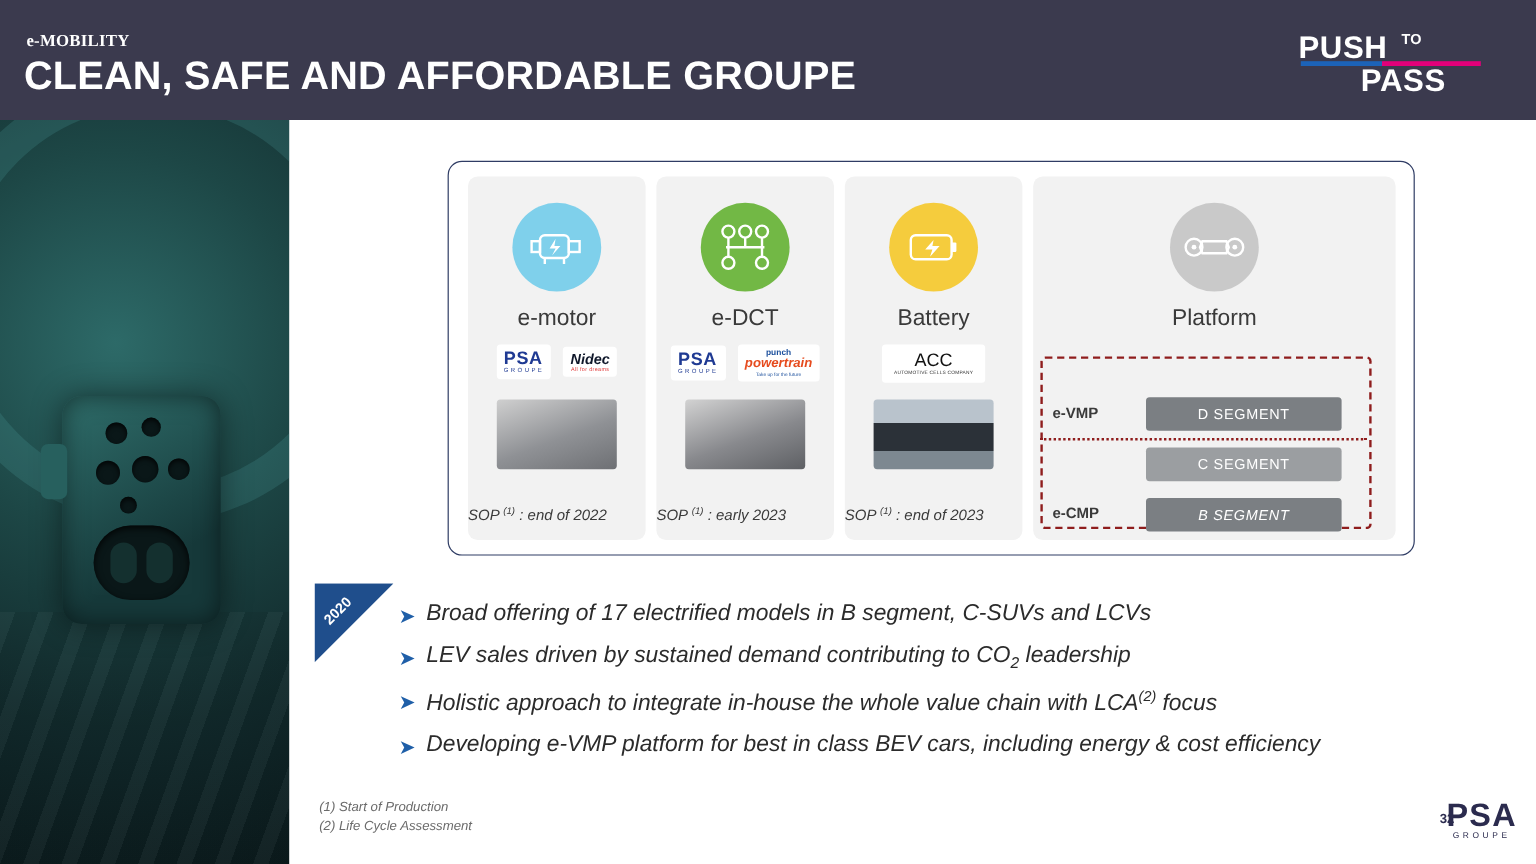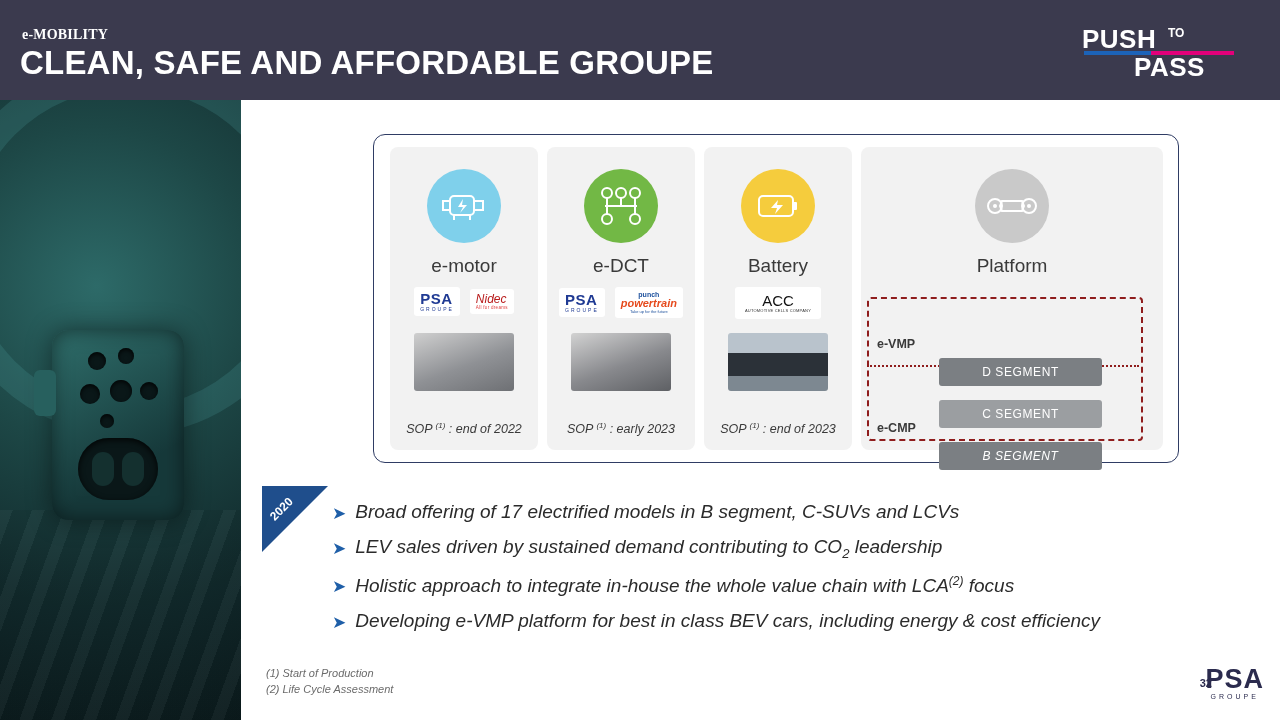--- a/index.html
+++ b/index.html
@@ -50,7 +50,7 @@
   .logo-chip{background:#fff;border-radius:3px;padding:4px 6px;display:flex;align-items:center;justify-content:center;}
   .psa-mark{font-size:15px;font-weight:bold;color:#1f3a93;letter-spacing:.5px;line-height:1;}
   .psa-sub{font-size:5px;color:#1f3a93;letter-spacing:2px;text-align:center;}
-  .nidec{font-size:12px;font-weight:normal;color:#b91c1c;font-style:italic;line-height:1;}
+  .nidec{font-size:12px;font-weight:bold;color:#0f172a;font-style:italic;line-height:1;}
   .nidec-sub{font-size:4.5px;color:#e03a3a;text-align:center;letter-spacing:.3px;}
   .punch1{font-size:7px;font-weight:bold;color:#1b4f9c;line-height:1;}
   .punch2{font-size:11px;font-weight:bold;color:#e64b1e;font-style:italic;line-height:1;}

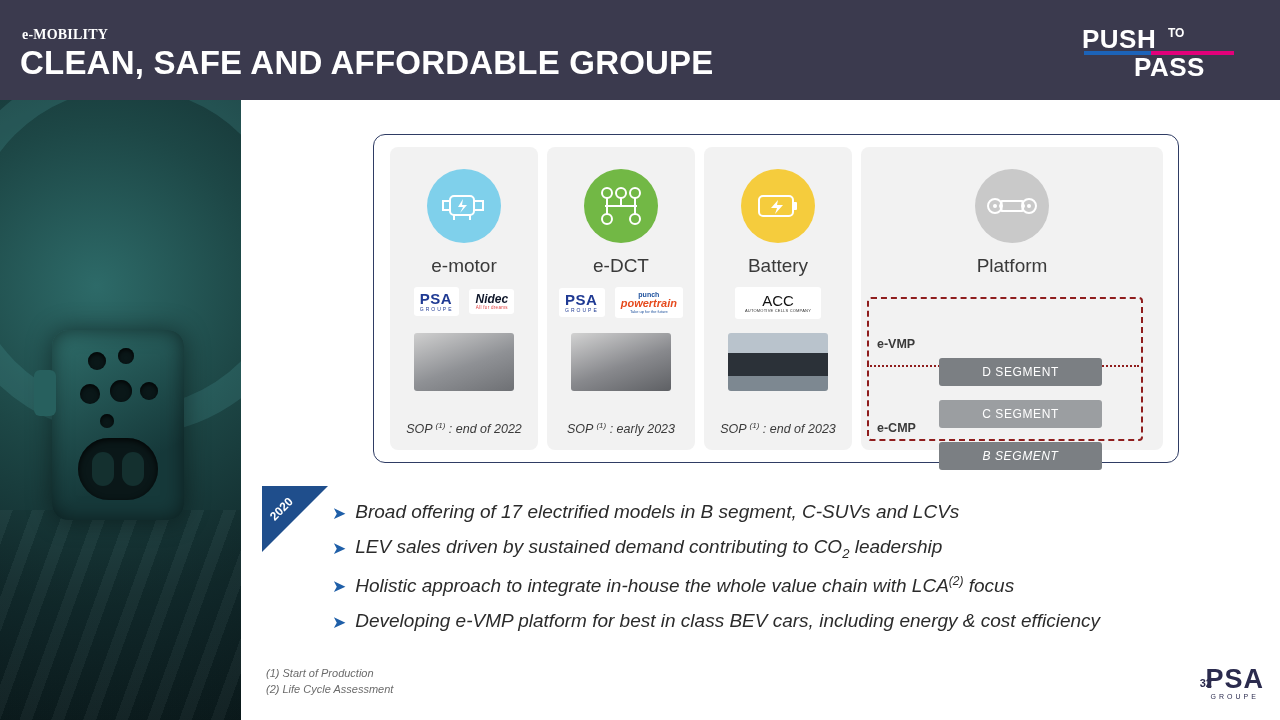--- a/index.html
+++ b/index.html
@@ -68,7 +68,7 @@
   .pf-box{position:absolute;left:6px;top:150px;width:272px;height:140px;border:2px dashed #8f1d1d;border-radius:4px;}
   .pf-split{position:absolute;left:6px;top:218px;width:272px;border-top:2px dotted #8f1d1d;}
   .pf-label{position:absolute;left:16px;font-size:12.5px;font-weight:bold;color:#3a3a3a;}
-  .seg{position:absolute;left:78px;width:163px;height:28px;border-radius:3px;color:#fff;font-size:12px;letter-spacing:.6px;display:flex;align-items:center;justify-content:center;margin-top:27px;}
+  .seg{position:absolute;left:94px;width:163px;height:28px;border-radius:3px;color:#fff;font-size:12px;letter-spacing:.6px;display:flex;align-items:center;justify-content:center;}
   .seg-d{background:#7b7f83;top:184px;}
   .seg-c{background:#9b9ea1;top:226px;}
   .seg-b{background:#7b7f83;top:268px;font-style:italic;}

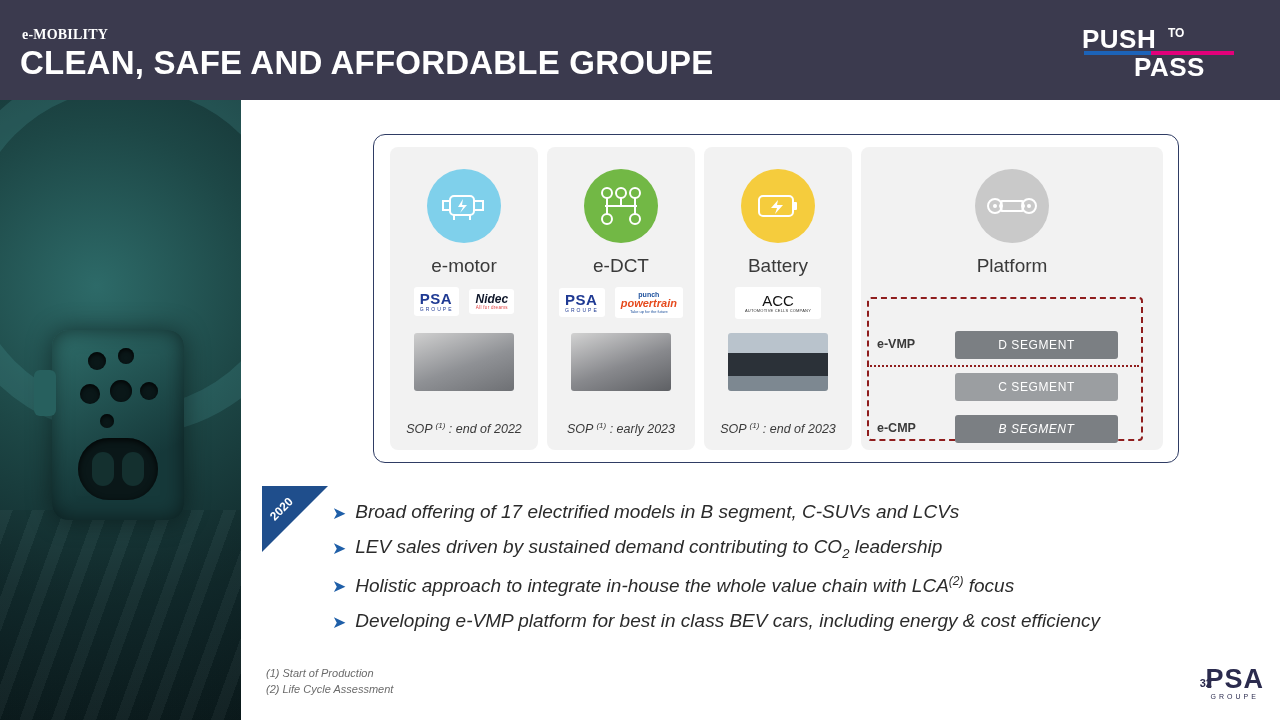--- a/index.html
+++ b/index.html
@@ -61,7 +61,7 @@
   .photo-motor{background:linear-gradient(160deg,#cfcfcf,#8f9195 55%,#6e7074);}
   .photo-dct{background:linear-gradient(160deg,#d2d2d2,#88898d 55%,#5e6064);}
   .photo-batt{background:linear-gradient(180deg,#b9c3cc 0 34%,#2b3138 34% 74%,#7d8891 74% 100%);}
-  .sop{position:absolute;left:0;bottom:14px;width:100%;text-align:center;font-size:12.5px;font-style:italic;color:#3a3a3a;}
+  .sop{position:absolute;left:0;bottom:14px;width:100%;font-size:12.5px;font-style:italic;color:#3a3a3a;}
   .sop sup{font-size:8px;}
 
   

